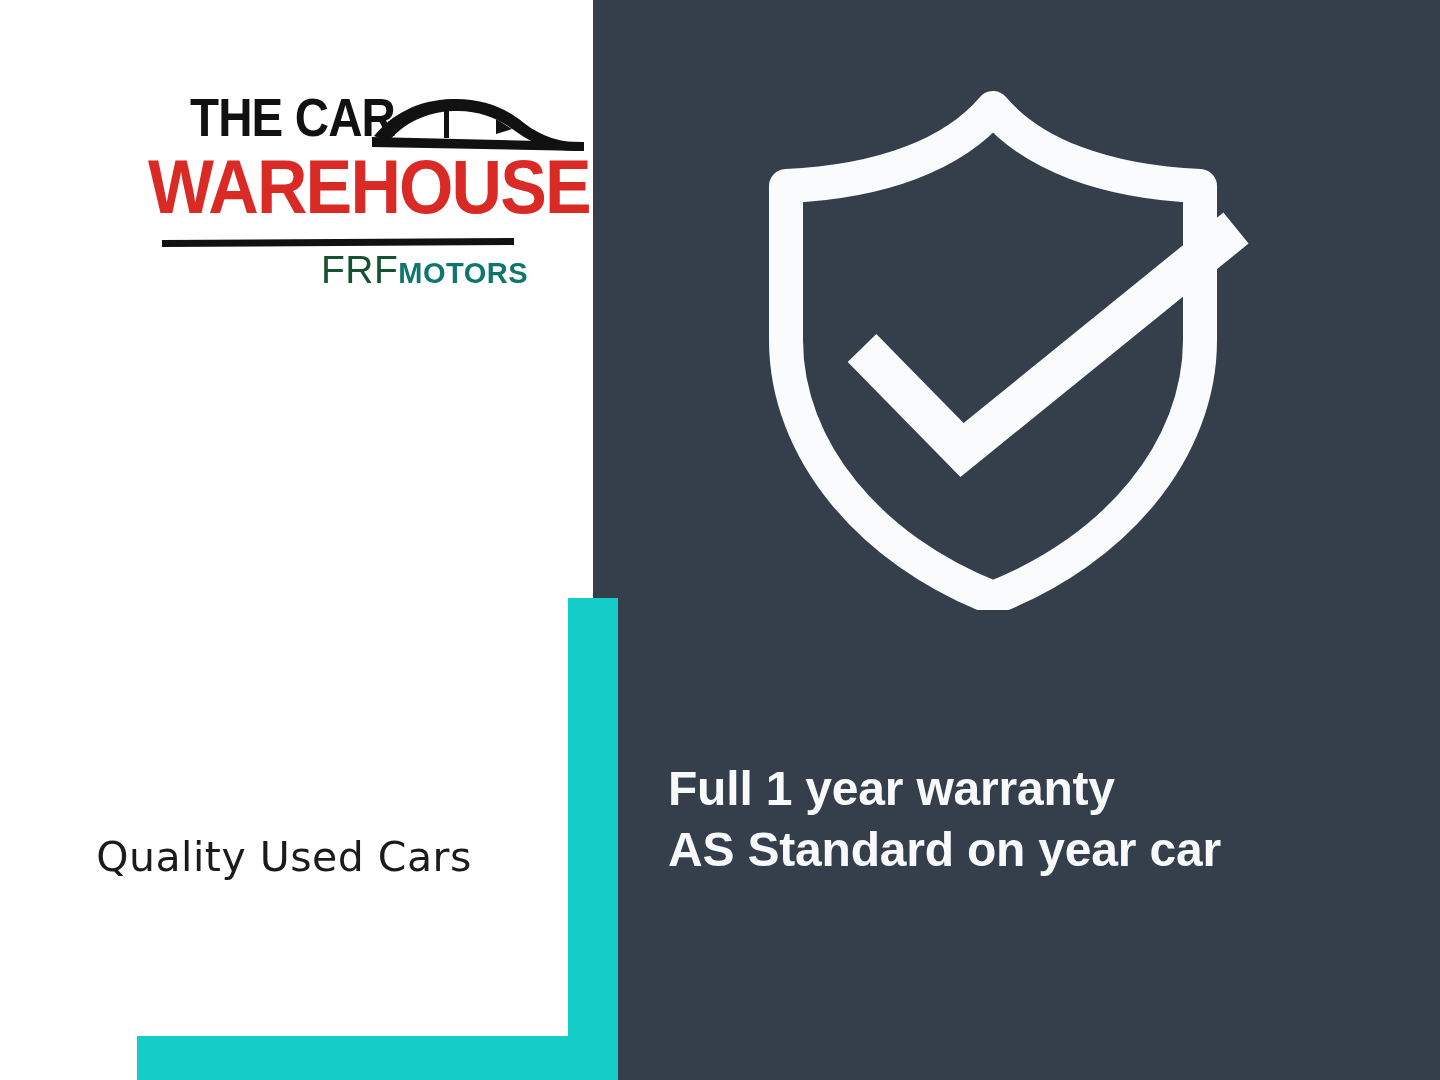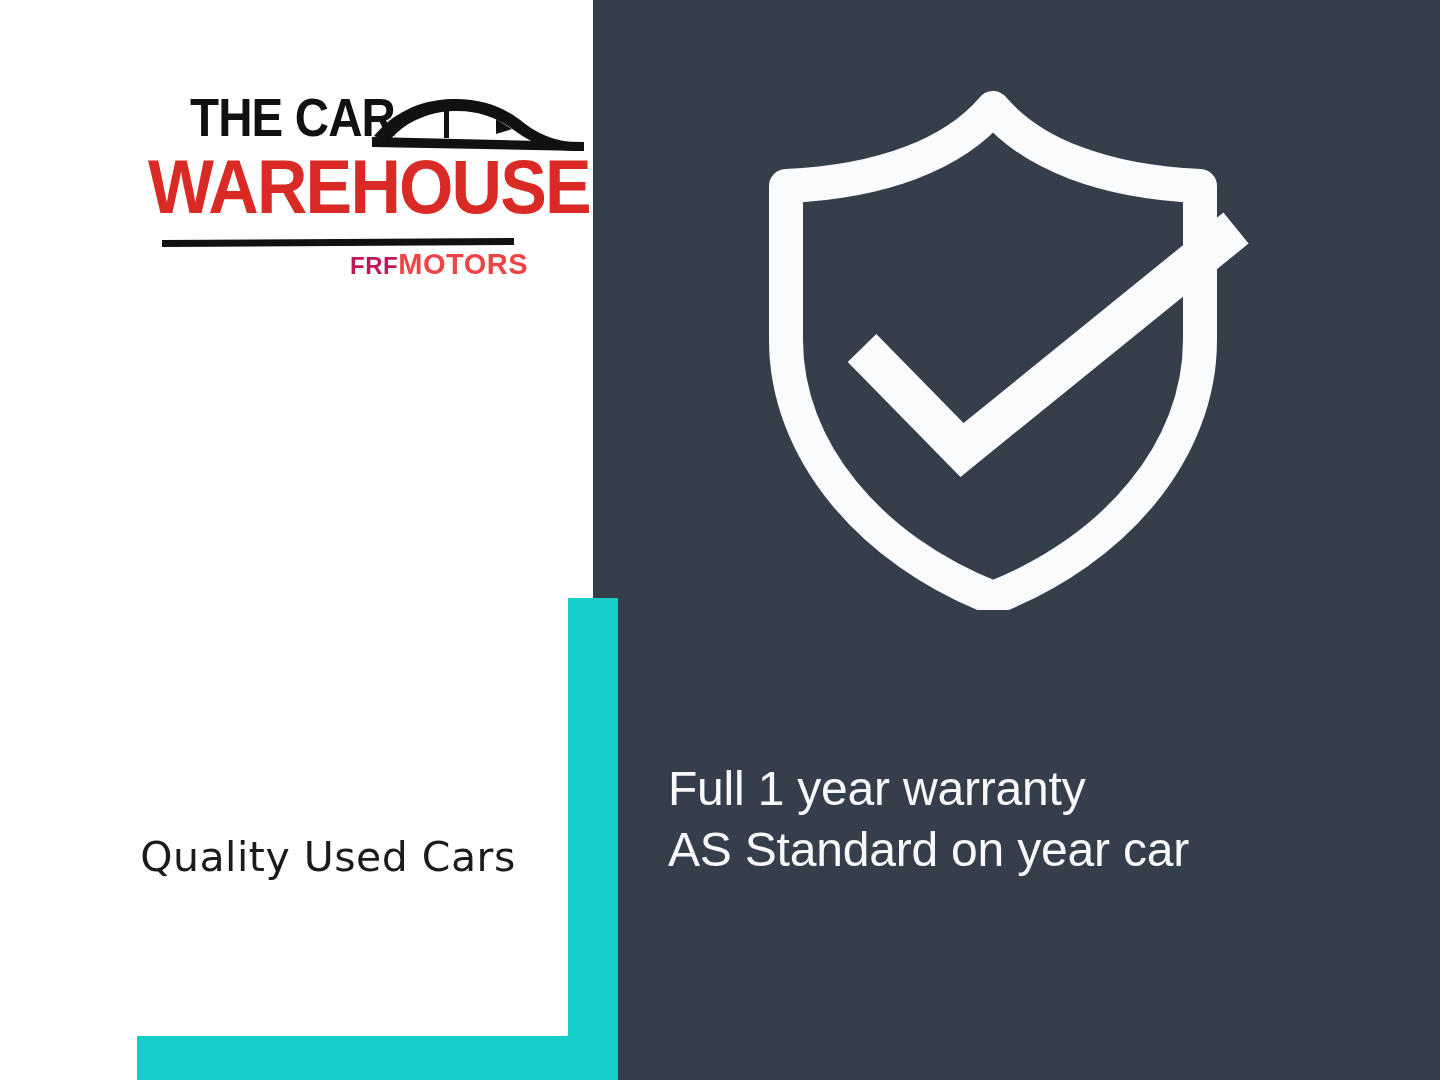--- a/index.html
+++ b/index.html
@@ -121,10 +121,10 @@
   }
   .logo-frf {
     font-family: "Liberation Sans Narrow", "Liberation Sans", sans-serif;
-    font-weight: 700;
-    font-size: 24px;
+    font-weight: 400;
+    font-size: 39px;
     letter-spacing: 0.5px;
-    color: #be185d;
+    color: #14532d;
   }
   .logo-motors {
     font-family: "Liberation Sans Narrow", "Liberation Sans", sans-serif;

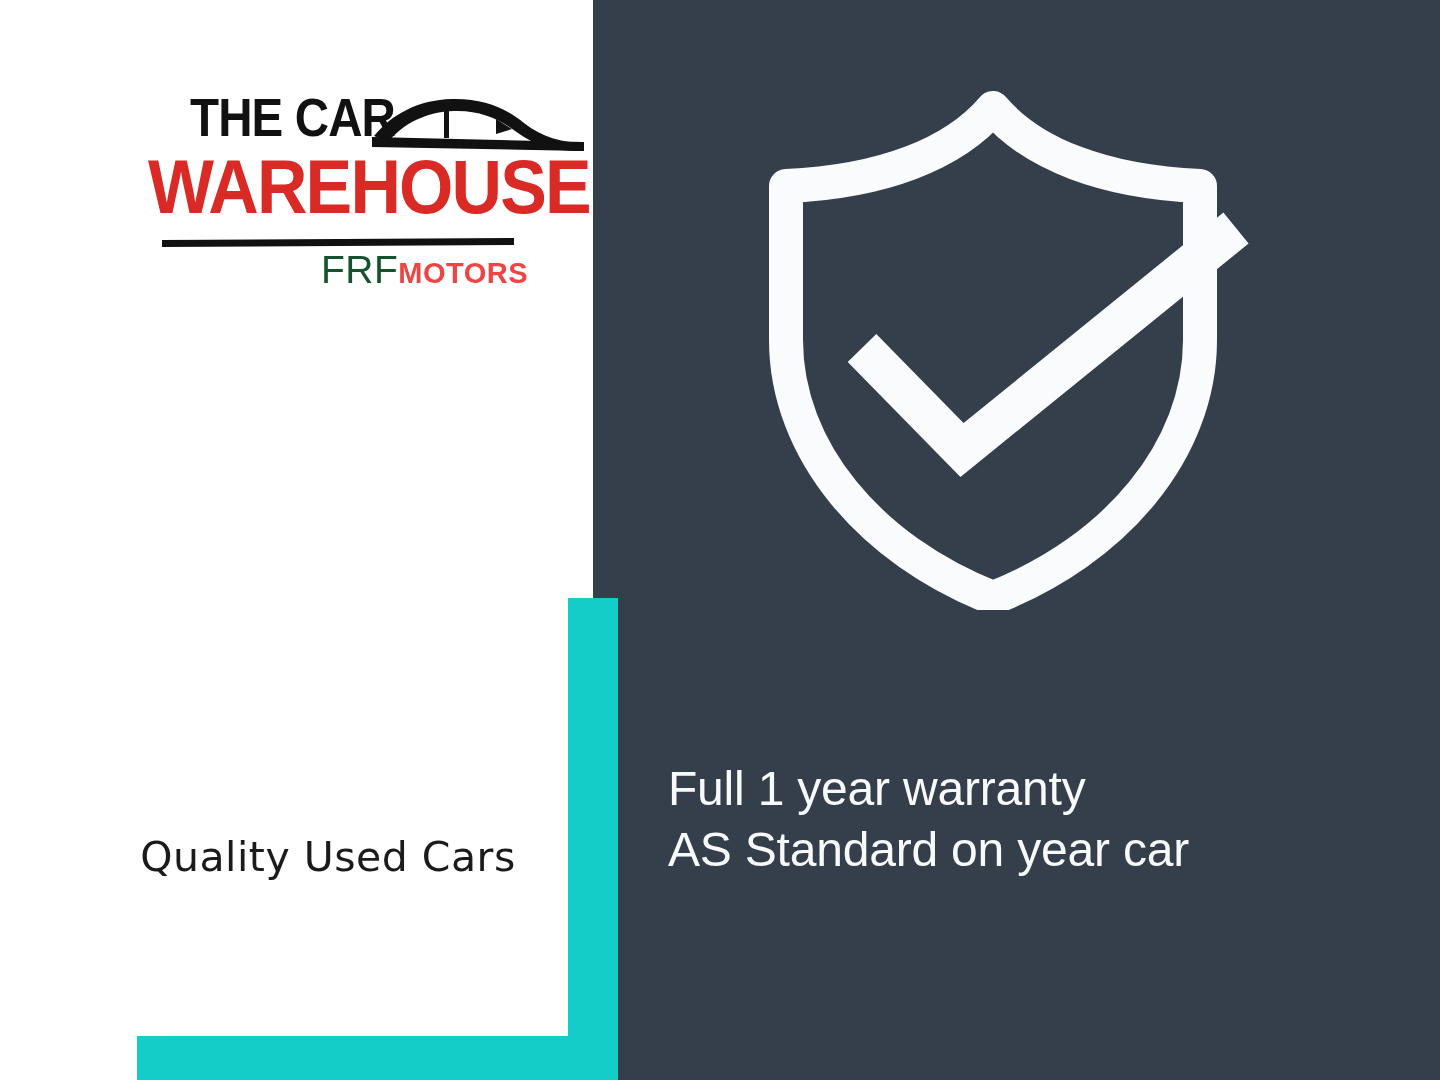--- a/index.html
+++ b/index.html
@@ -131,7 +131,7 @@
     font-weight: 700;
     font-size: 29px;
     letter-spacing: 0.5px;
-    color: #ef4444;
+    color: #0f766e;
   }
 
   

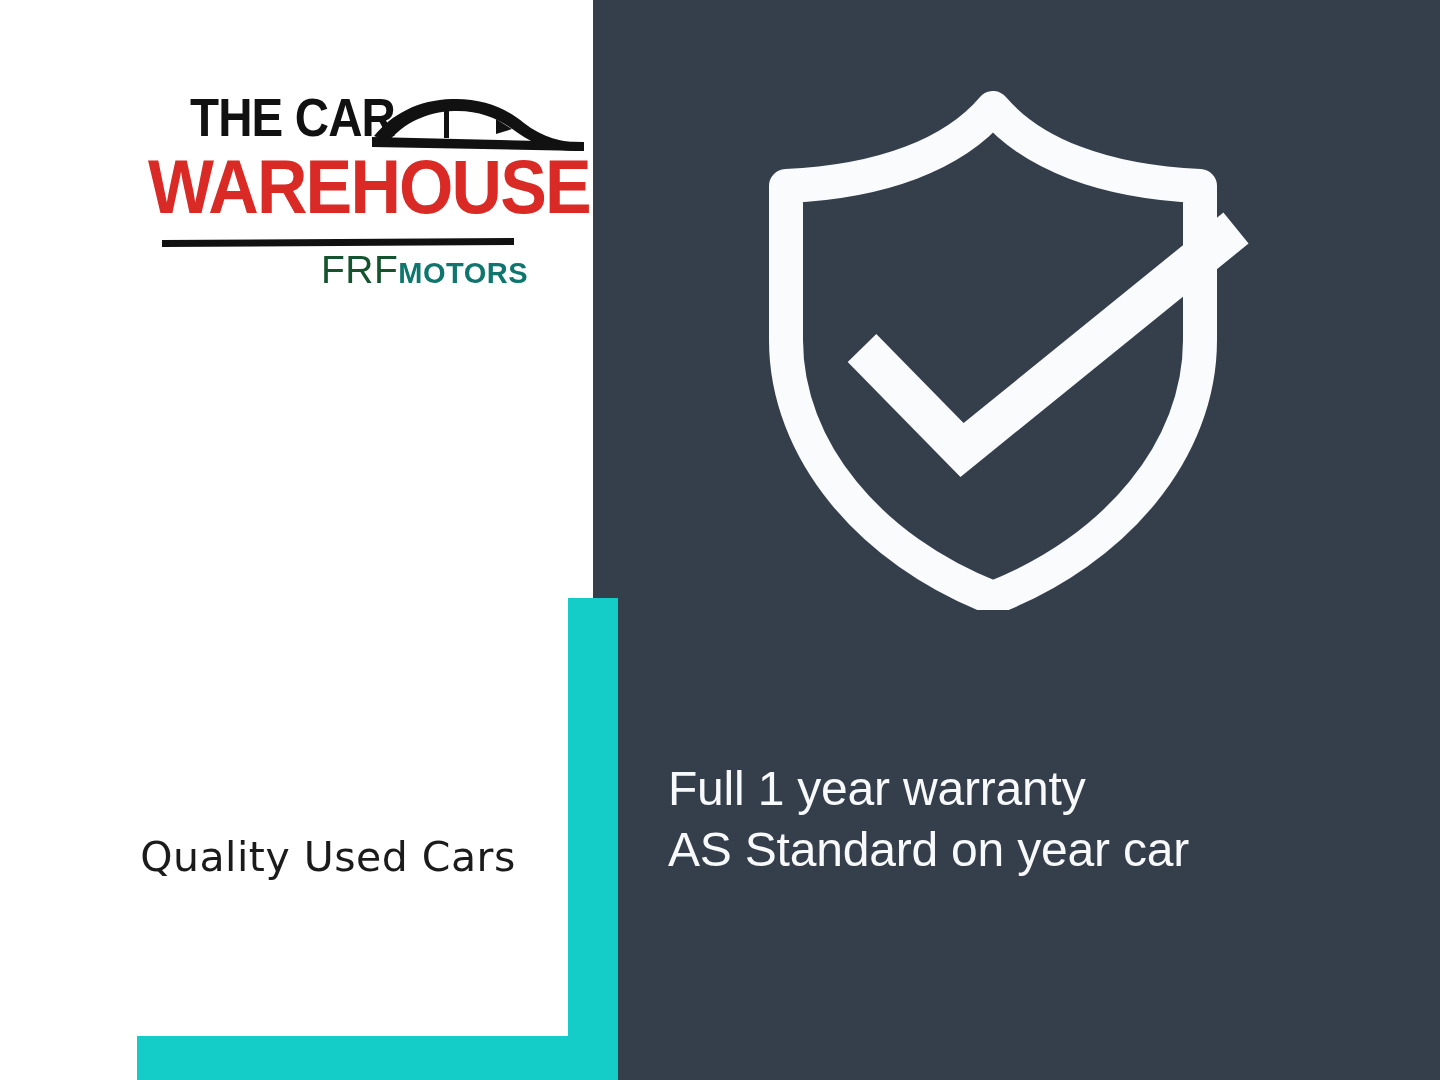--- a/index.html
+++ b/index.html
@@ -170,7 +170,7 @@
     width: 740px;
     color: #F7F9FA;
     font-family: "Liberation Sans Narrow", "Liberation Sans", sans-serif;
-    font-weight: 400;
+    font-weight: 700;
     font-size: 48px;
     line-height: 61px;
     letter-spacing: -0.2px;

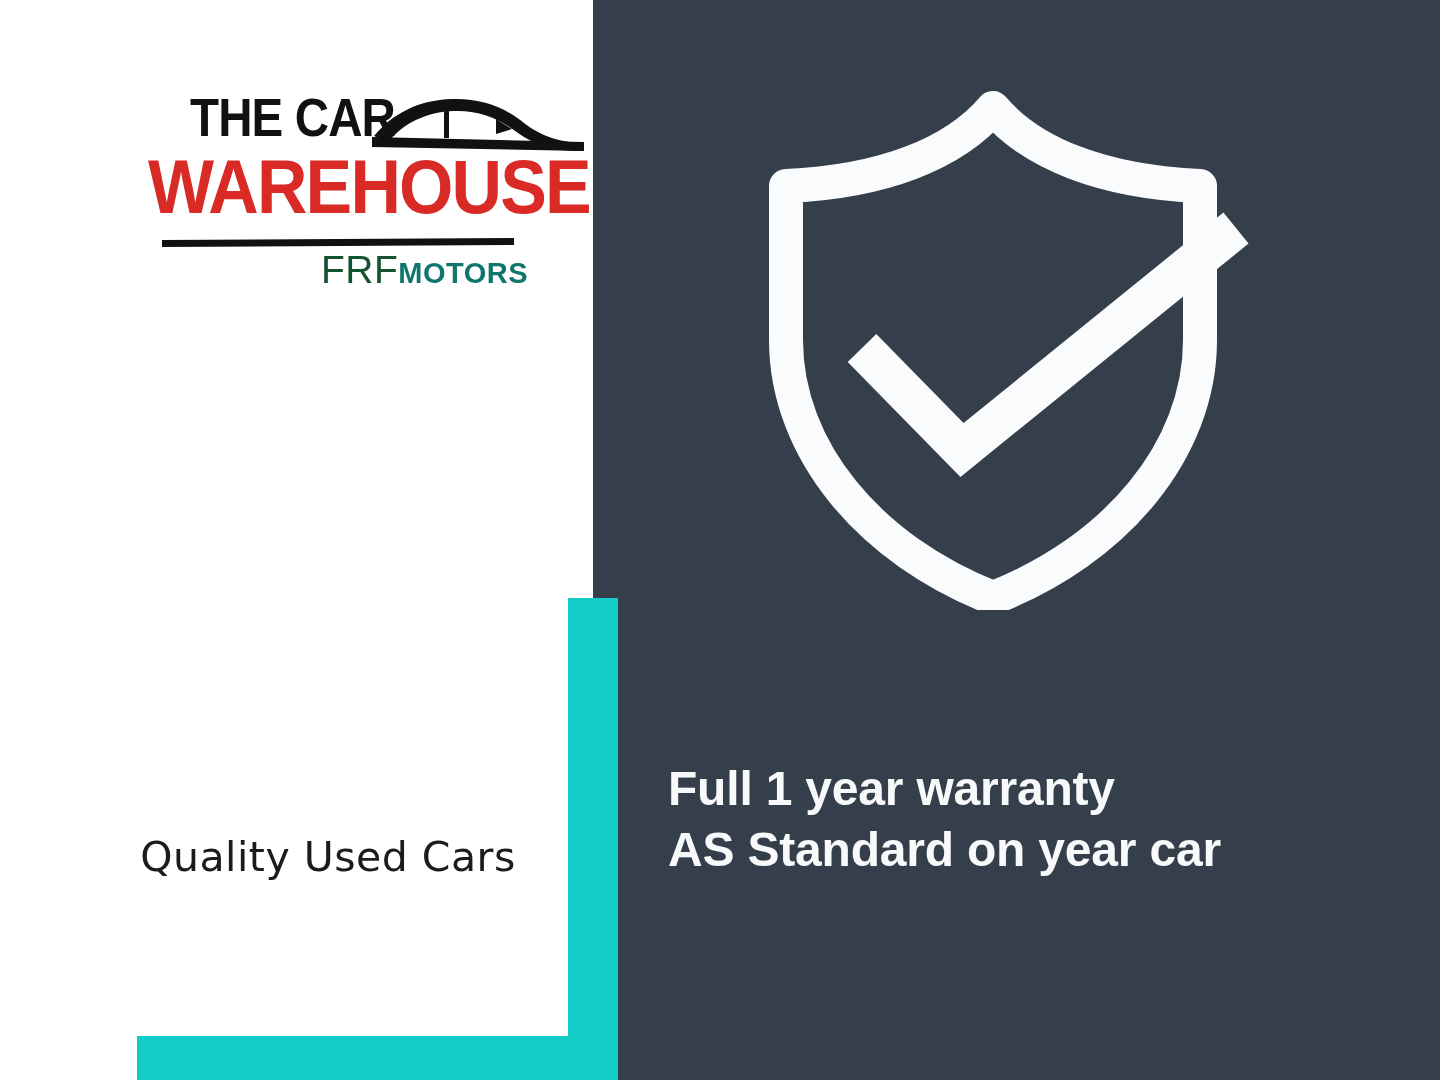--- a/index.html
+++ b/index.html
@@ -147,7 +147,6 @@
     font-size: 41px;
     line-height: 58px;
     letter-spacing: 0.5px;
-    padding-left: 44px;
   }
   #tagline .tl {
     display: block;

